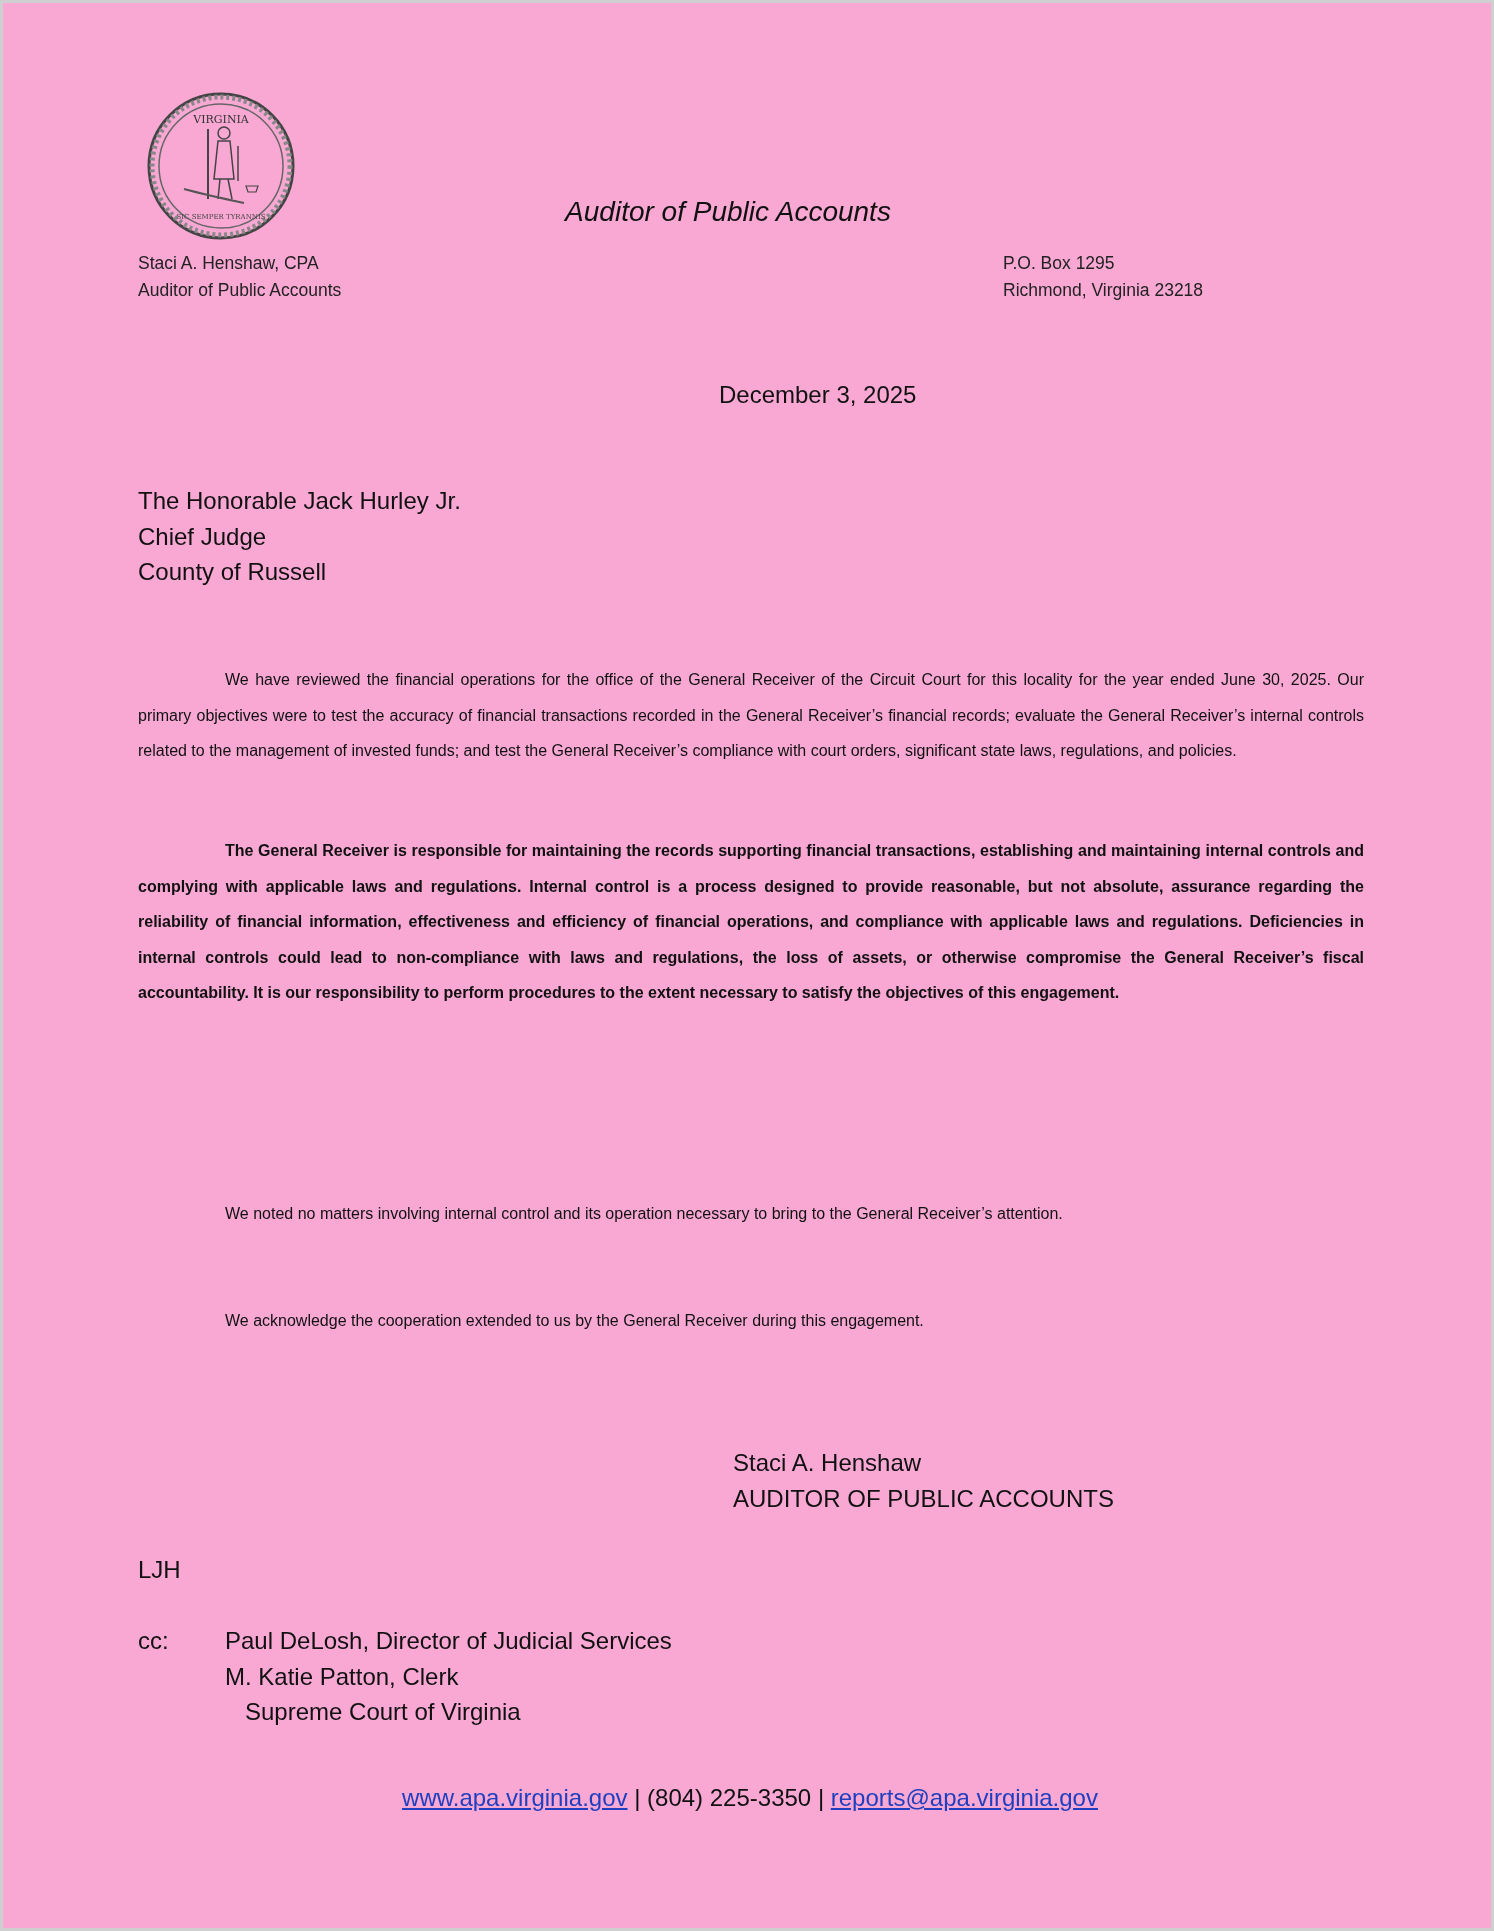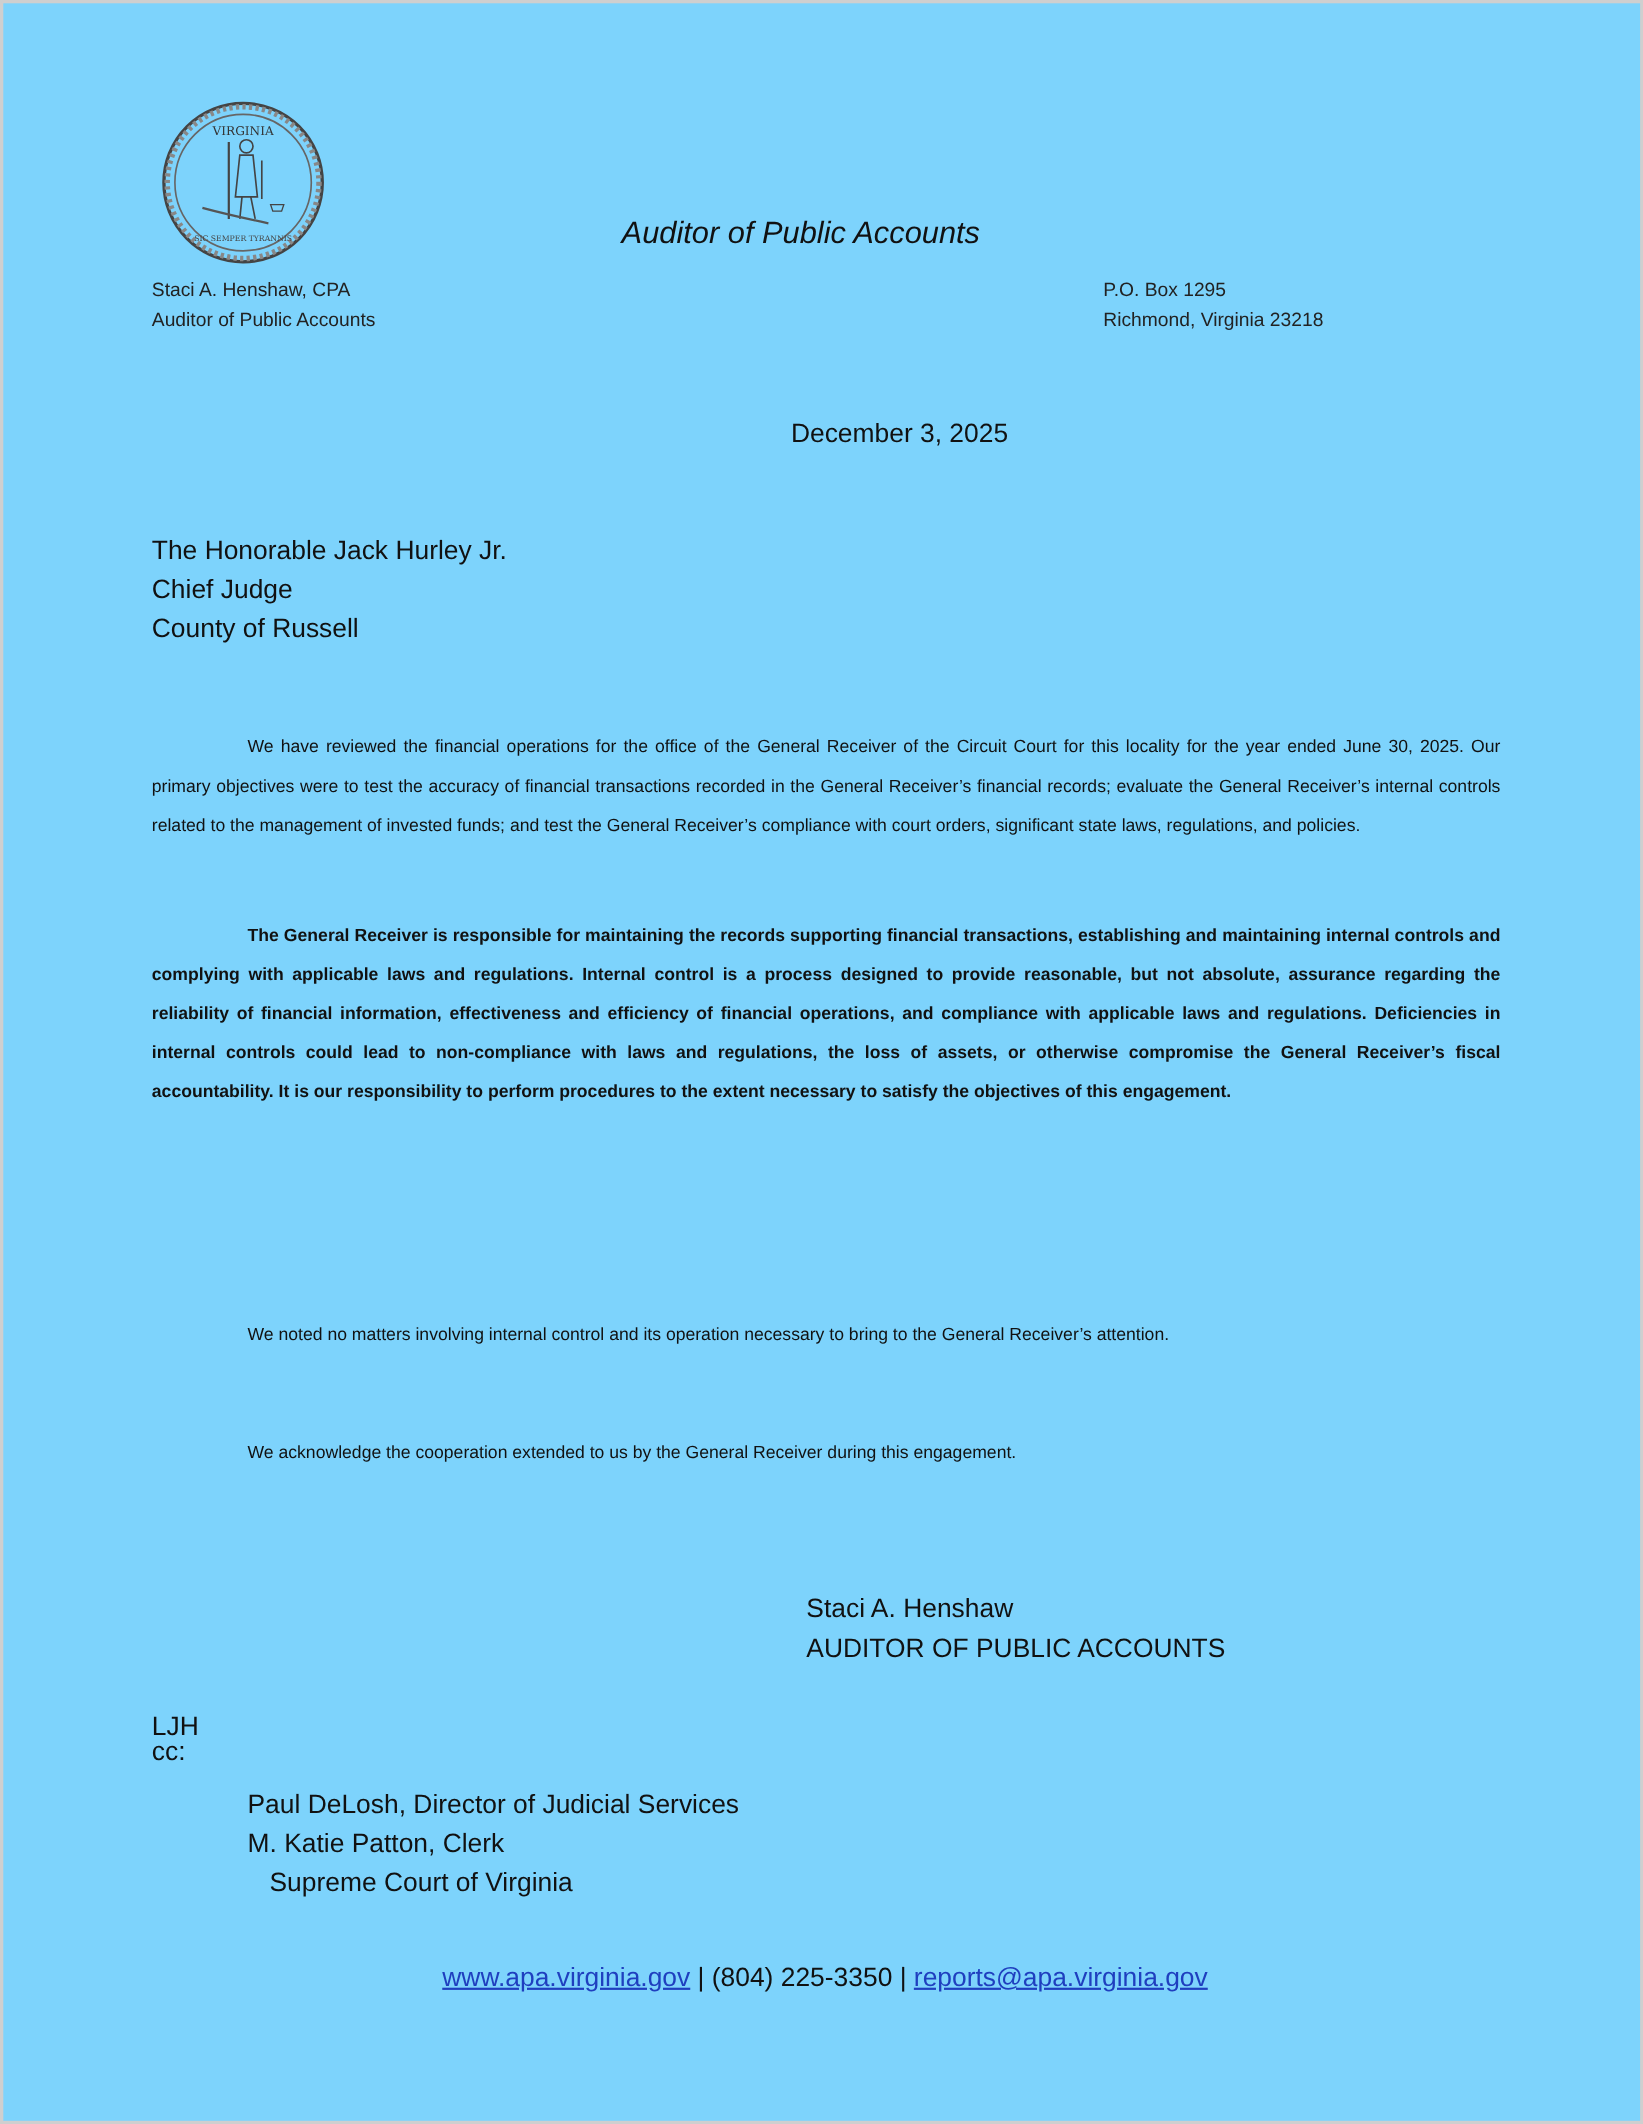--- a/index.html
+++ b/index.html
@@ -6,7 +6,7 @@
   body { width: 1494px; height: 1931px; position: relative; overflow: hidden; }
   .page {
     position: absolute; left: 0; top: 0; width: 1488px; height: 1925px;
-    border: 3px solid #cfcfcf; background: #7dd3fc;
+    border: 3px solid #cfcfcf; background: #f9a8d4;
     font-family: "Liberation Sans", "DejaVu Sans", sans-serif; color: #111;
   }
   .abs { position: absolute; white-space: nowrap; }

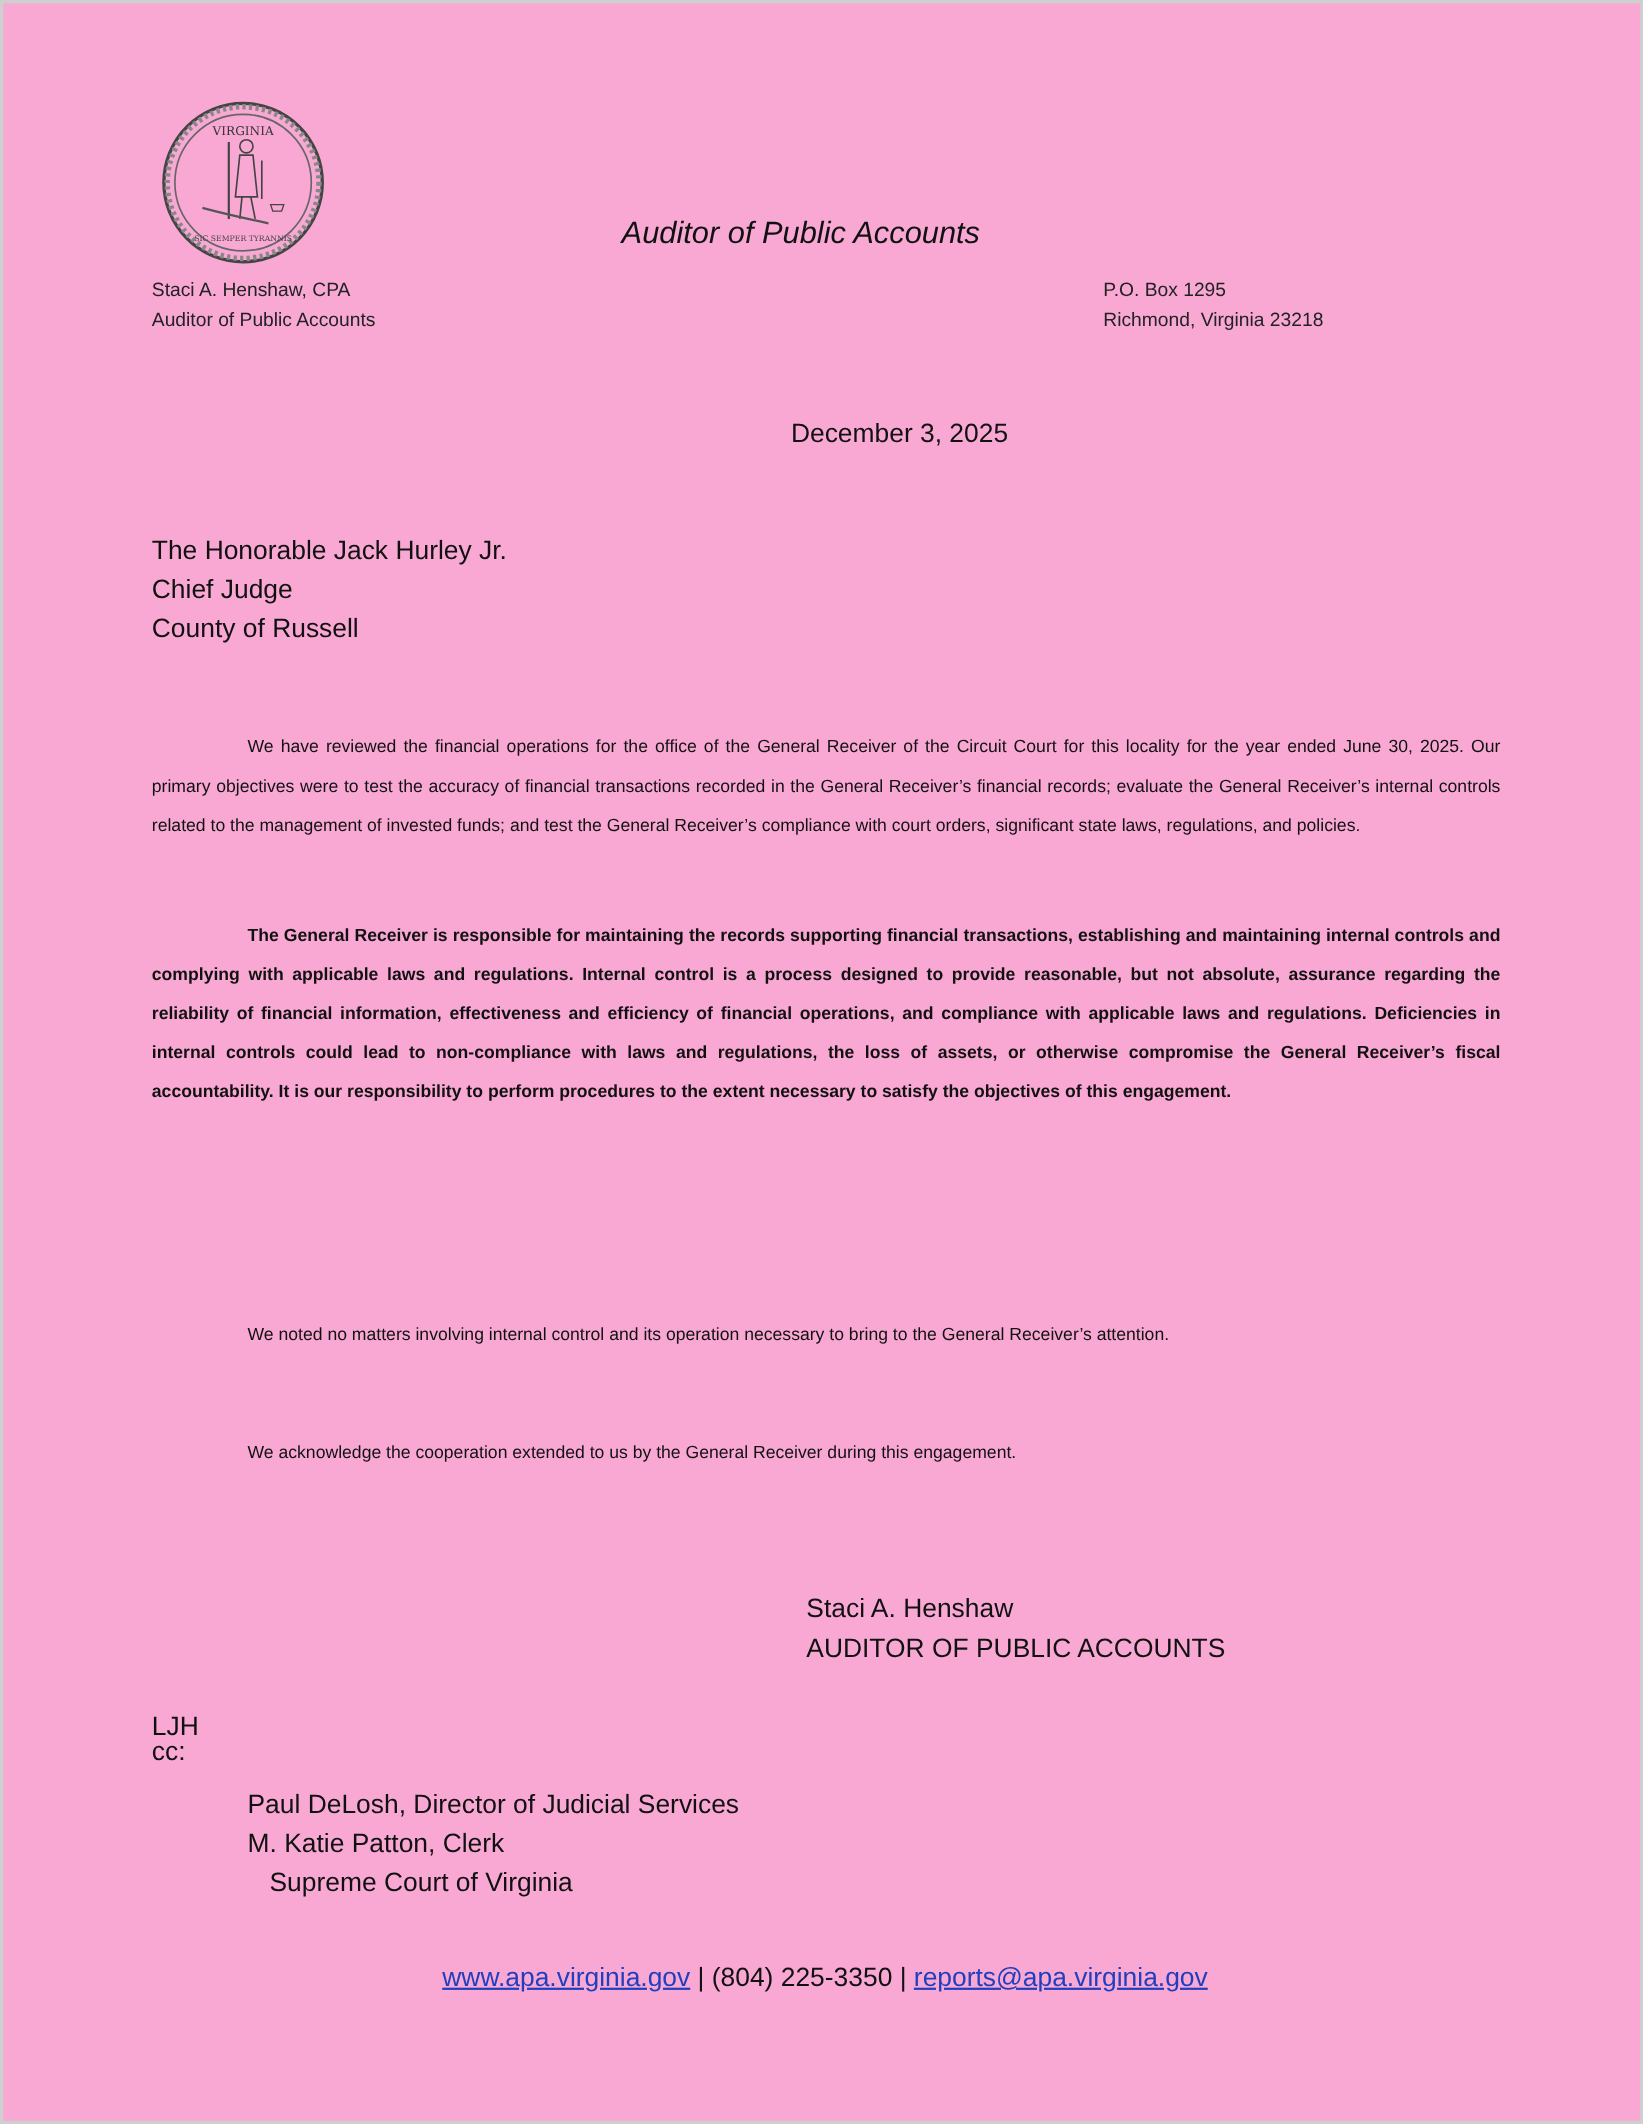--- a/index.html
+++ b/index.html
@@ -37,7 +37,7 @@
   .p4 { top: 1300px; }
   .sig { left: 730px; top: 1442px; }
   .initials { left: 135px; top: 1549px; }
-  .cc-label { left: 135px; top: 1572px; text-align: center; }
+  .cc-label { left: 135px; top: 1620px; text-align: center; }
   .cc-list { left: 222px; top: 1620px; }
   .cc-sub { padding-left: 20px; }
   .footer {

